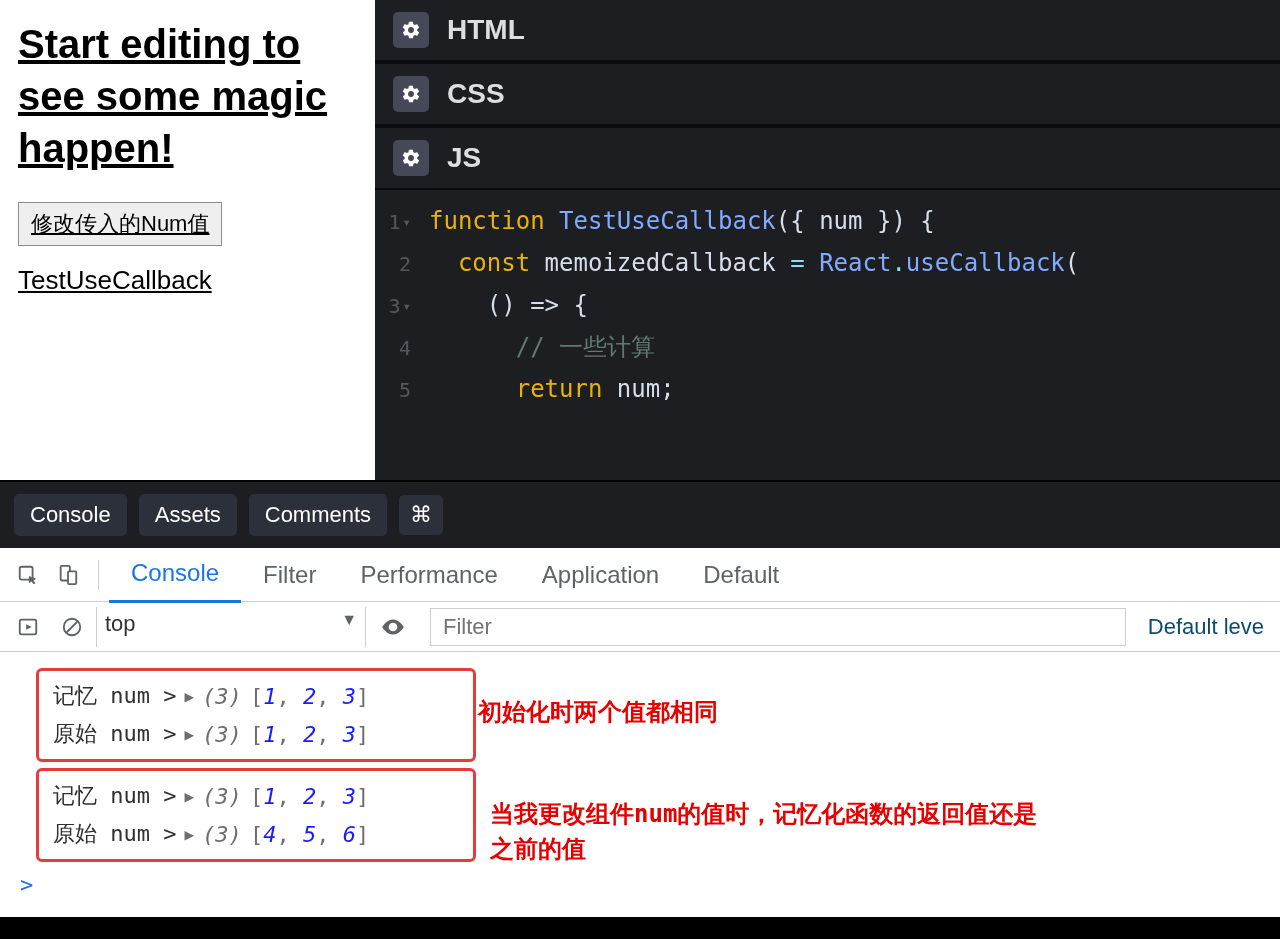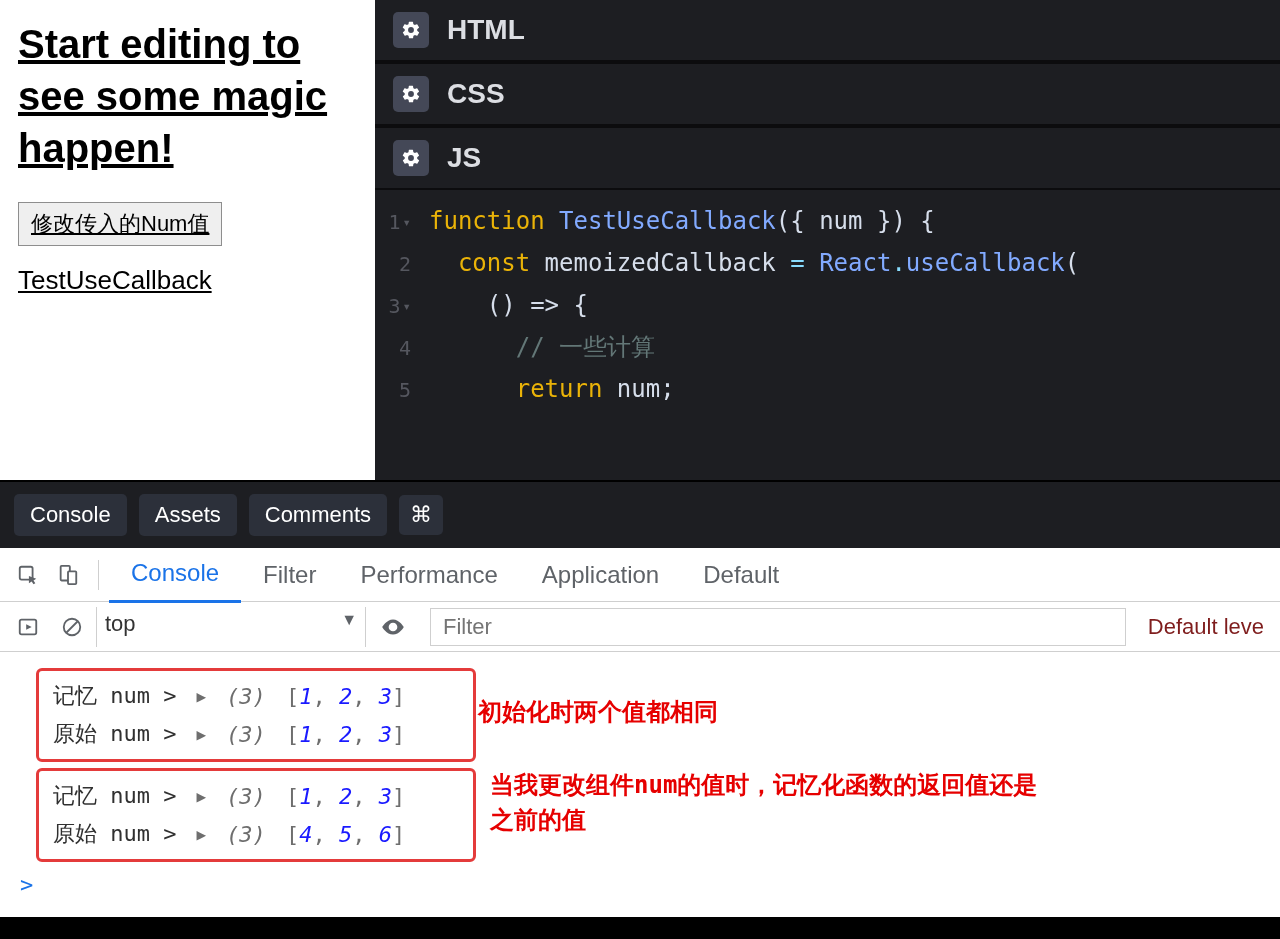--- a/index.html
+++ b/index.html
@@ -51,7 +51,7 @@
   .eye-btn{ width:46px; display:flex; align-items:center; justify-content:center; color:#5f6368; cursor:pointer;}
   .eye-btn svg{width:26px;height:26px;fill:#5f6368;}
   .filter-input { flex:1; font-size:22px; color:#888; border:1px solid #cfcfcf; padding:6px 12px; margin:0 10px; outline:none; height:38px;}
-  .level-label{ font-size:22px; color:#7f1d1d; padding:0 8px; white-space:nowrap;}
+  .level-label{ font-size:22px; color:#0c4a6e; padding:0 8px; white-space:nowrap;}
 
   .console-body { background:#fff; padding: 10px 10px 20px 10px; font-family: Menlo, Consolas, monospace; font-size:22px; color:#303030; position:relative; }
   .log-box { border:3px solid #e43b3b; border-radius:6px; padding:6px 0; margin:6px 0 6px 26px; width:440px; }

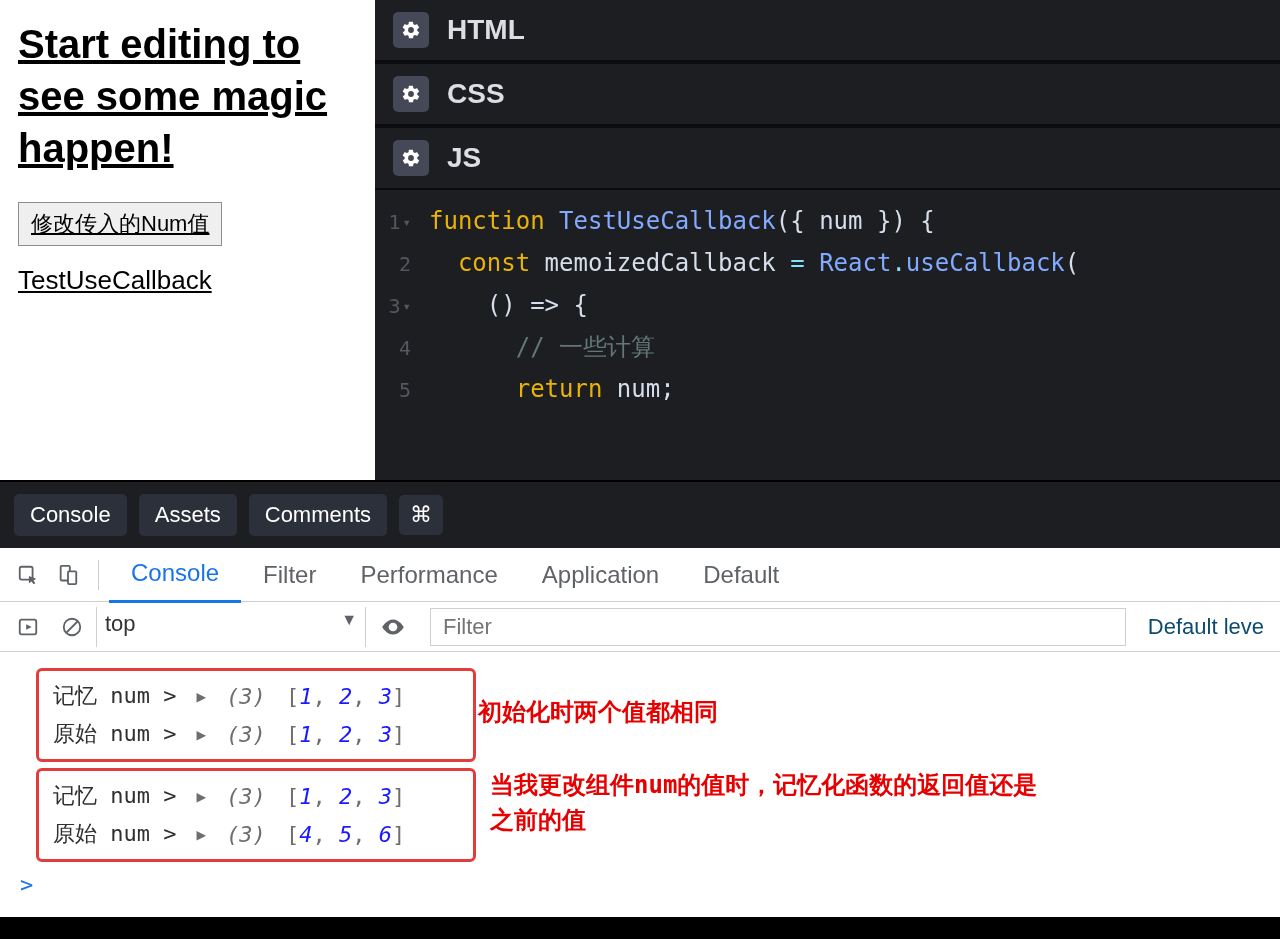--- a/index.html
+++ b/index.html
@@ -55,7 +55,7 @@
 
   .console-body { background:#fff; padding: 10px 10px 20px 10px; font-family: Menlo, Consolas, monospace; font-size:22px; color:#303030; position:relative; }
   .log-box { border:3px solid #e43b3b; border-radius:6px; padding:6px 0; margin:6px 0 6px 26px; width:440px; }
-  .log-row { display:flex; align-items:center; gap:20px; padding:4px 14px; }
+  .log-row { display:flex; align-items:center; gap:8px; padding:4px 14px; }
   .log-label{ min-width:120px; }
   .log-arrow{ color:#6e6e6e; font-size:16px; }
   .log-len{ color:#6e6e6e; font-style:italic; }

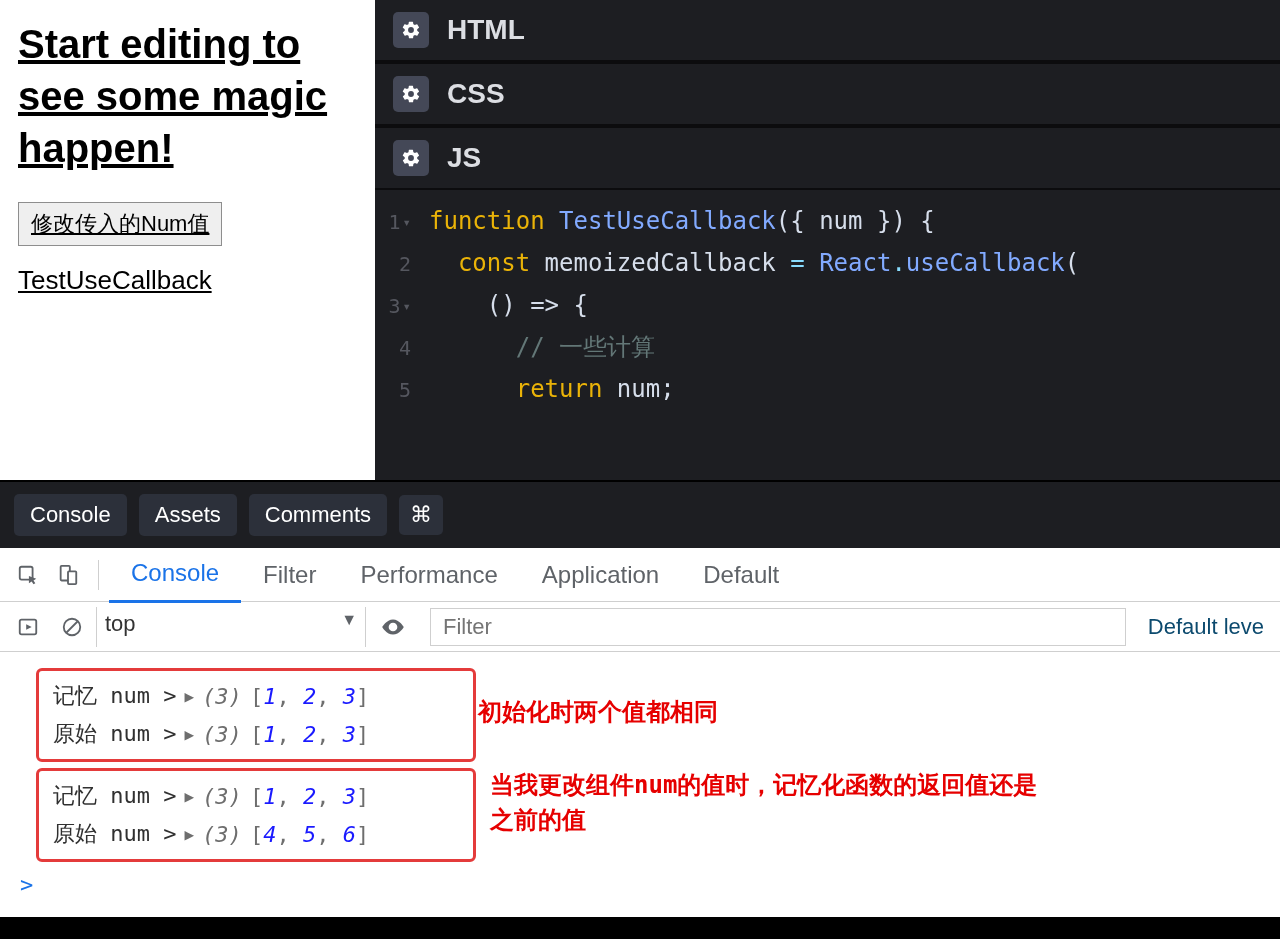--- a/index.html
+++ b/index.html
@@ -65,7 +65,7 @@
 
   .annotation { position:absolute; color:#e60000; font-weight:700; font-size:24px; line-height:1.45; text-shadow: -1px 0 #fff,1px 0 #fff,0 -1px #fff,0 1px #fff; white-space:nowrap;}
   .annotation.a1{ left:478px; top:43px;}
-  .annotation.a2{ left:490px; top:116px; white-space:normal; width:560px;}
+  .annotation.a2{ left:490px; top:145px; white-space:normal; width:560px;}
 </style>
 </head>
 <body>

